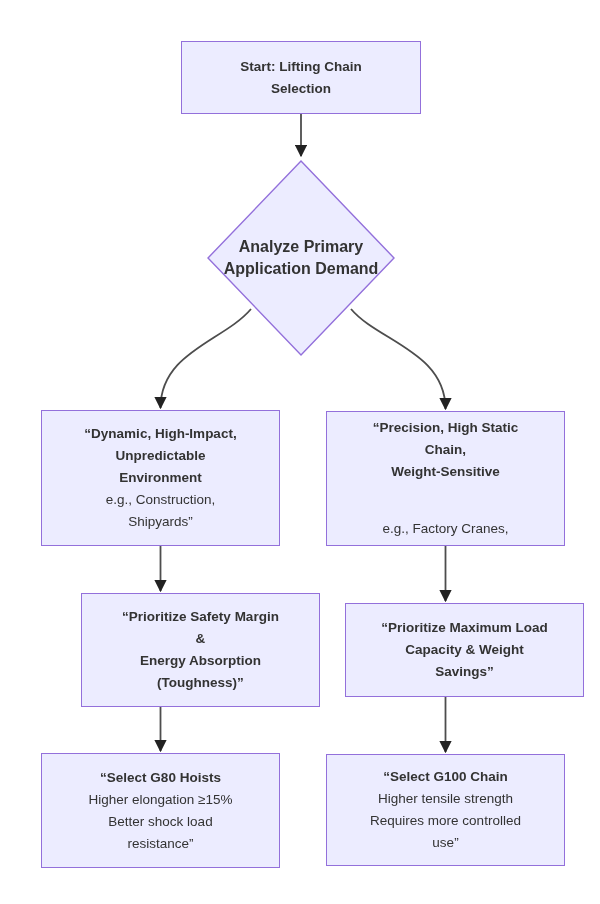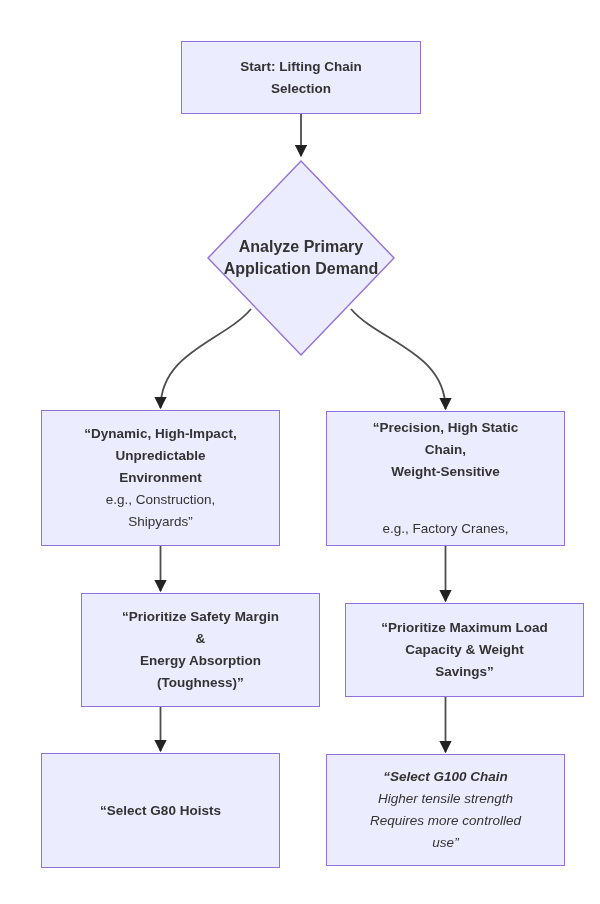--- a/index.html
+++ b/index.html
@@ -122,7 +122,7 @@
       </div>
   </div>
 
-  <div class="node" style="left:326px;top:754px;width:239px;height:112px;font-style:italic;">
+  <div class="node" style="left:326px;top:754px;width:239px;height:112px;">
     <div class="bold-lines">
         <div class="line">“Select G100 Chain</div>
       </div>

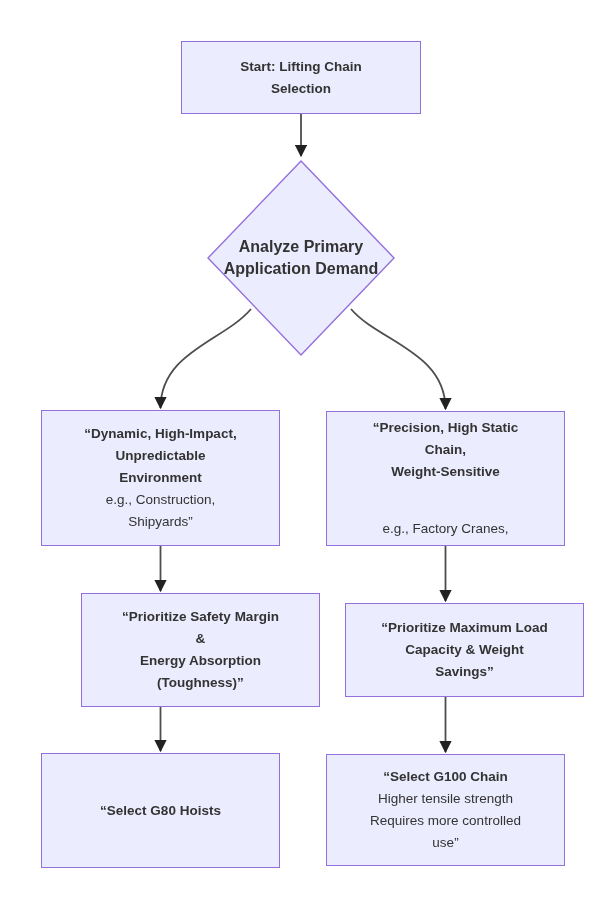--- a/index.html
+++ b/index.html
@@ -120,6 +120,11 @@
     <div class="bold-lines">
         <div class="line">“Select G80 Hoists</div>
       </div>
+    <div class="normal-lines">
+        <div class="line">Higher elongation ≥15%</div>
+        <div class="line">Better shock load</div>
+        <div class="line">resistance”</div>
+      </div>
   </div>
 
   <div class="node" style="left:326px;top:754px;width:239px;height:112px;">

